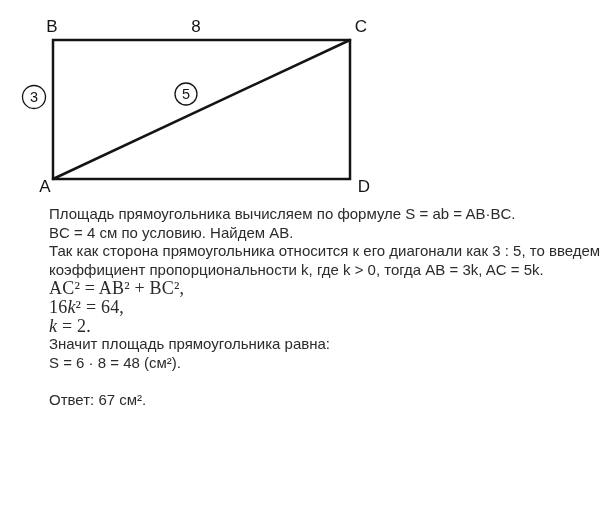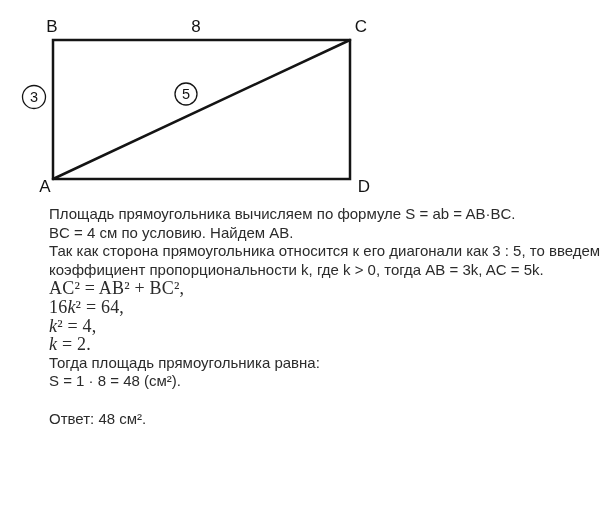--- a/index.html
+++ b/index.html
@@ -76,7 +76,6 @@
     <div class="line text">коэффициент пропорциональности k, где k &gt; 0, тогда AB = 3k, AC = 5k.</div>
     <div class="line math">AC² = AB² + BC²,</div>
     <div class="line math">16<i>k</i>² = 64,</div>
-    <div class="line math"><i>k</i>² = 4,</div>
     <div class="line math"><i>k</i> = 2.</div>
     <div class="line text">Тогда площадь прямоугольника равна:</div>
     <div class="line text">S = 1 · 8 = 48 (см²).</div>

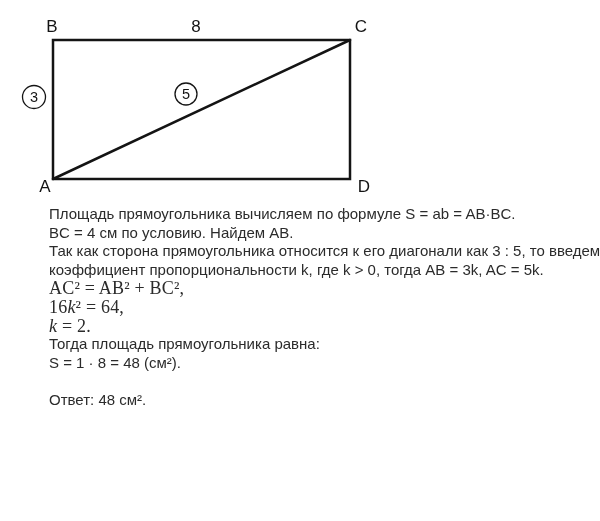--- a/index.html
+++ b/index.html
@@ -77,7 +77,7 @@
     <div class="line math">AC² = AB² + BC²,</div>
     <div class="line math">16<i>k</i>² = 64,</div>
     <div class="line math"><i>k</i> = 2.</div>
-    <div class="line text">Тогда площадь прямоугольника равна:</div>
+    <div class="line text">Значит площадь прямоугольника равна:</div>
     <div class="line text">S = 1 · 8 = 48 (см²).</div>
     <div class="line blank"></div>
     <div class="line text">Ответ: 48 см².</div>

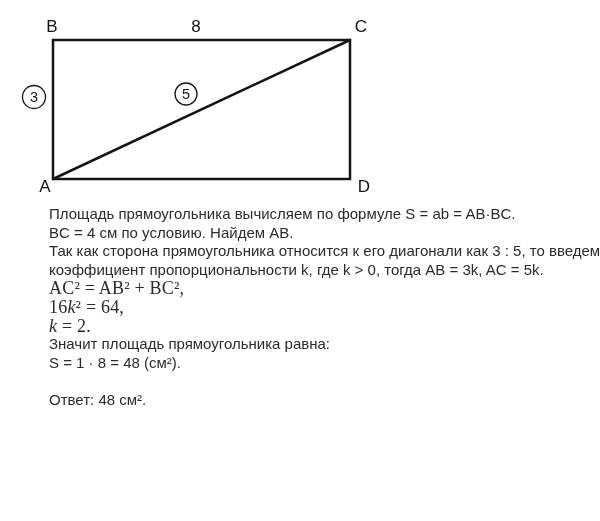--- a/index.html
+++ b/index.html
@@ -78,7 +78,7 @@
     <div class="line math">16<i>k</i>² = 64,</div>
     <div class="line math"><i>k</i> = 2.</div>
     <div class="line text">Значит площадь прямоугольника равна:</div>
-    <div class="line text">S = 1 · 8 = 48 (см²).</div>
+    <div class="line text">S = 6 · 8 = 48 (см²).</div>
     <div class="line blank"></div>
     <div class="line text">Ответ: 48 см².</div>
   </div>

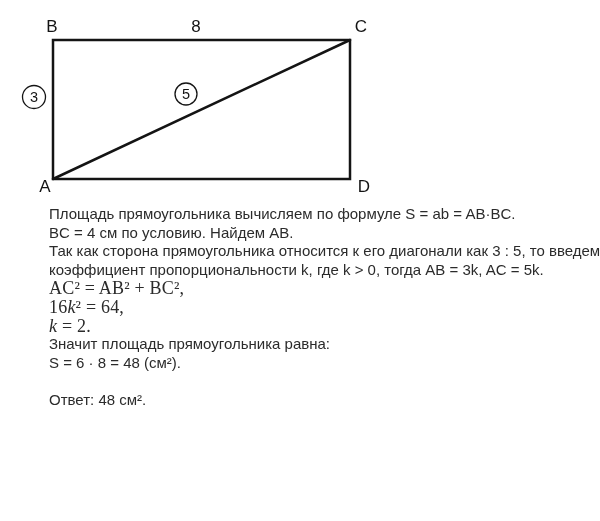--- a/index.html
+++ b/index.html
@@ -80,7 +80,7 @@
     <div class="line text">Значит площадь прямоугольника равна:</div>
     <div class="line text">S = 6 · 8 = 48 (см²).</div>
     <div class="line blank"></div>
-    <div class="line text">Ответ: 48 см².</div>
+    <div class="line text">Ответ: 67 см².</div>
   </div>
 
 </div>

